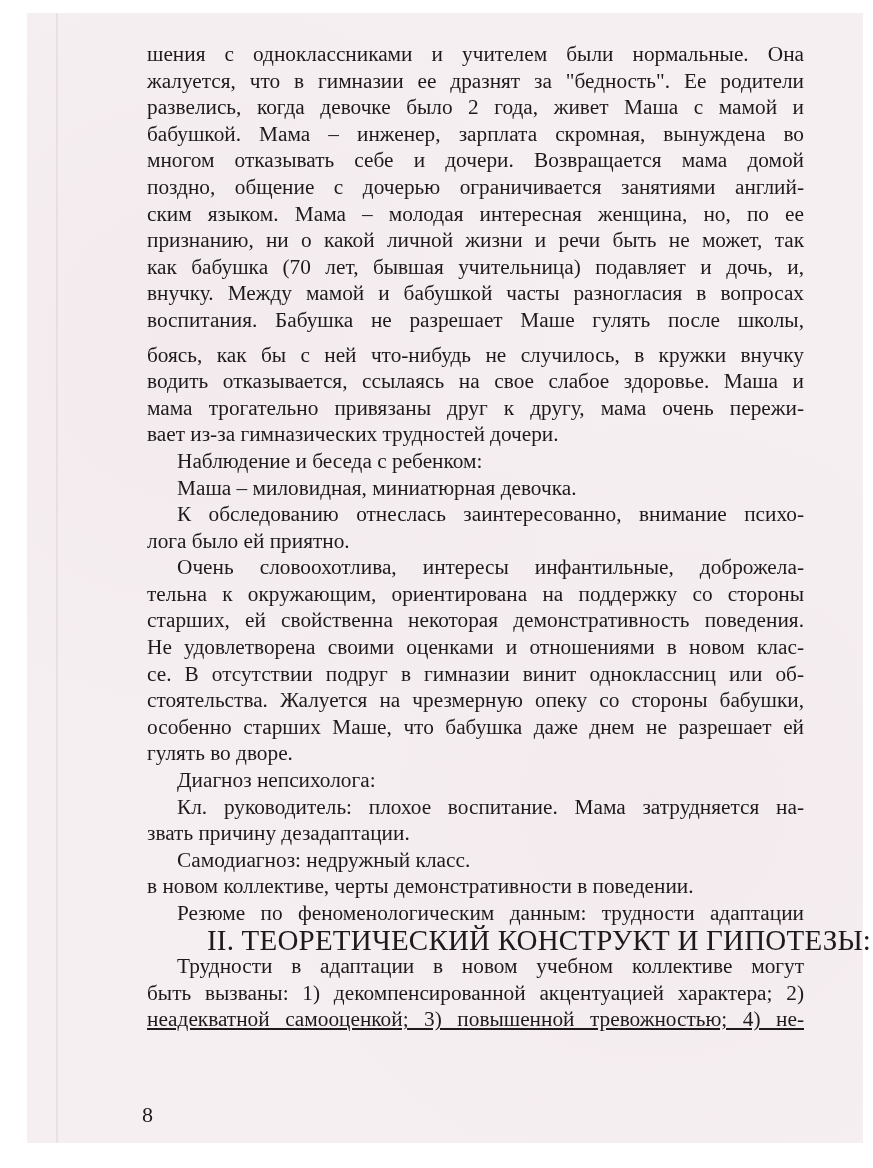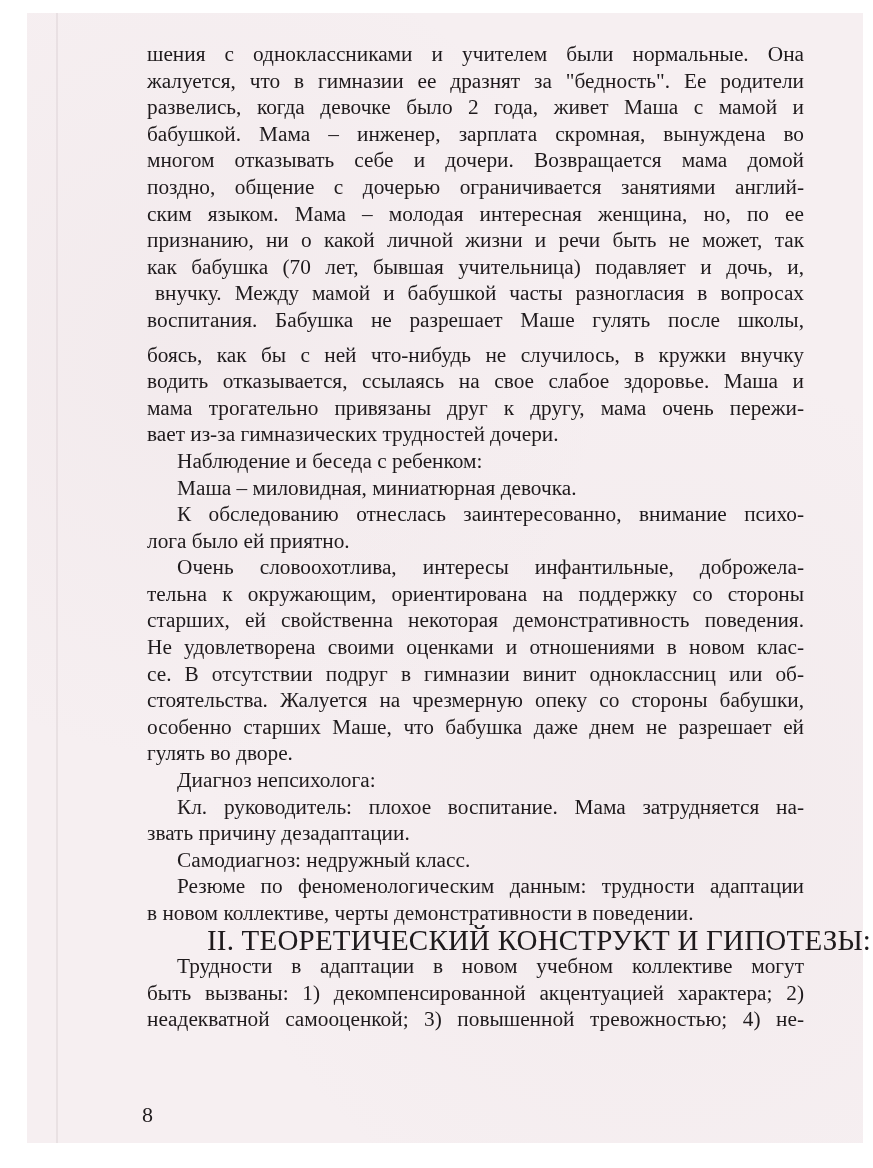--- a/index.html
+++ b/index.html
@@ -86,7 +86,7 @@
       <span class="line" style="display: block;">ским языком. Мама – молодая интересная женщина, но, по ее</span>
       <span class="line" style="display: block;">признанию, ни о какой личной жизни и речи быть не может, так</span>
       <span class="line" style="display: block;">как бабушка (70 лет, бывшая учительница) подавляет и дочь, и,</span>
-      <span class="line" style="display: block; margin-left: 8px;">внучку. Между мамой и бабушкой часты разногласия в вопросах</span>
+      <span class="line" style="display: block;">внучку. Между мамой и бабушкой часты разногласия в вопросах</span>
       <span class="line" style="display: block;">воспитания. Бабушка не разрешает Маше гулять после школы,</span>
       <span class="line" style="display: block; margin-top: 8px;">боясь, как бы с ней что-нибудь не случилось, в кружки внучку</span>
       <span class="line" style="display: block;">водить отказывается, ссылаясь на свое слабое здоровье. Маша и</span>

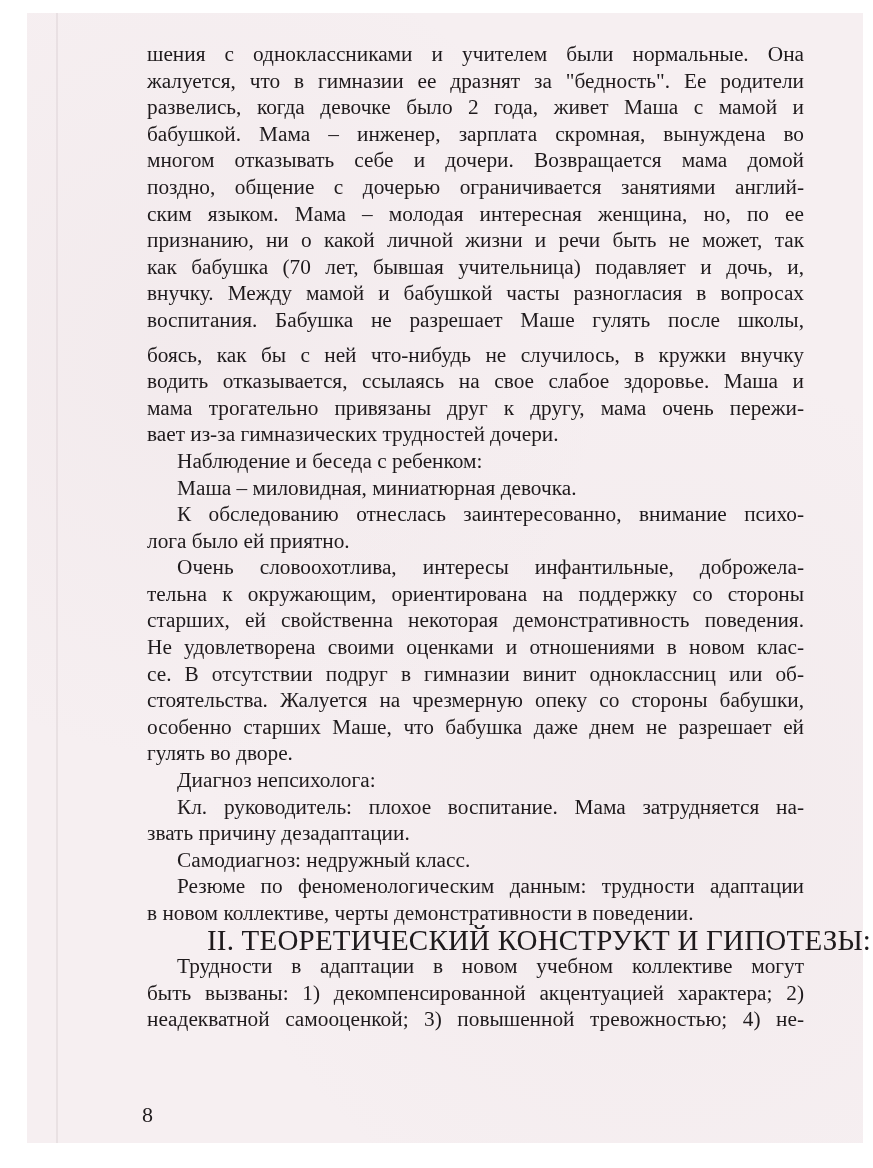--- a/index.html
+++ b/index.html
@@ -124,8 +124,8 @@
       <span class="line last" style="padding-left: 30px;">Самодиагноз: недружный класс.</span>
     </p>
     <p>
+      <span class="line last">в новом коллективе, черты демонстративности в поведении.</span>
       <span class="line" style="padding-left: 30px; display: block;">Резюме по феноменологическим данным: трудности адаптации</span>
-      <span class="line last">в новом коллективе, черты демонстративности в поведении.</span>
     </p>
     <p class="heading">
       <span class="line last" style="padding-left: 30px;">II. ТЕОРЕТИЧЕСКИЙ КОНСТРУКТ И ГИПОТЕЗЫ:</span>

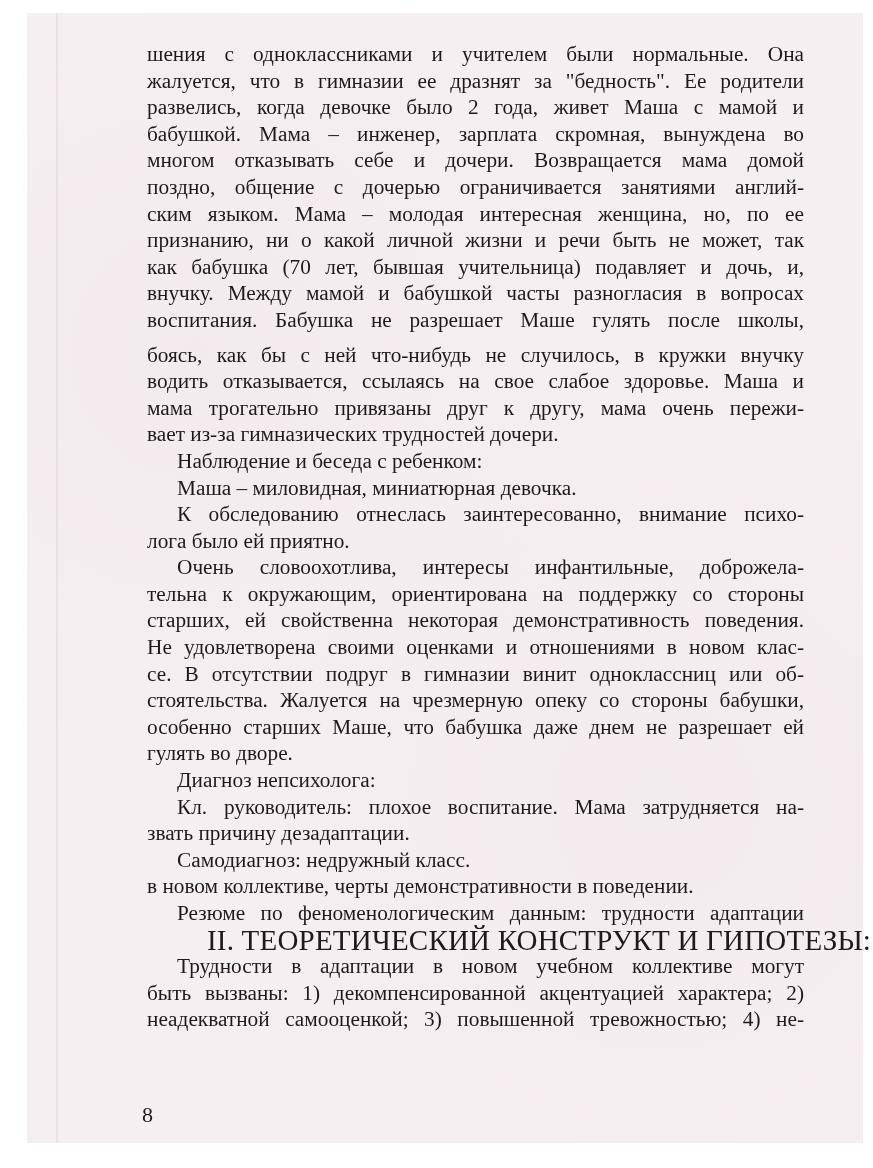--- a/index.html
+++ b/index.html
@@ -133,7 +133,7 @@
     <p>
       <span class="line" style="padding-left: 30px; display: block;">Трудности в адаптации в новом учебном коллективе могут</span>
       <span class="line" style="display: block;">быть вызваны: 1) декомпенсированной акцентуацией характера; 2)</span>
-      <span class="line" style="display: block;">неадекватной самооценкой; 3) повышенной тревожностью; 4) не-</span>
+      <span class="line" style="display: block; text-decoration: underline;">неадекватной самооценкой; 3) повышенной тревожностью; 4) не-</span>
     </p>
   </div>
 

